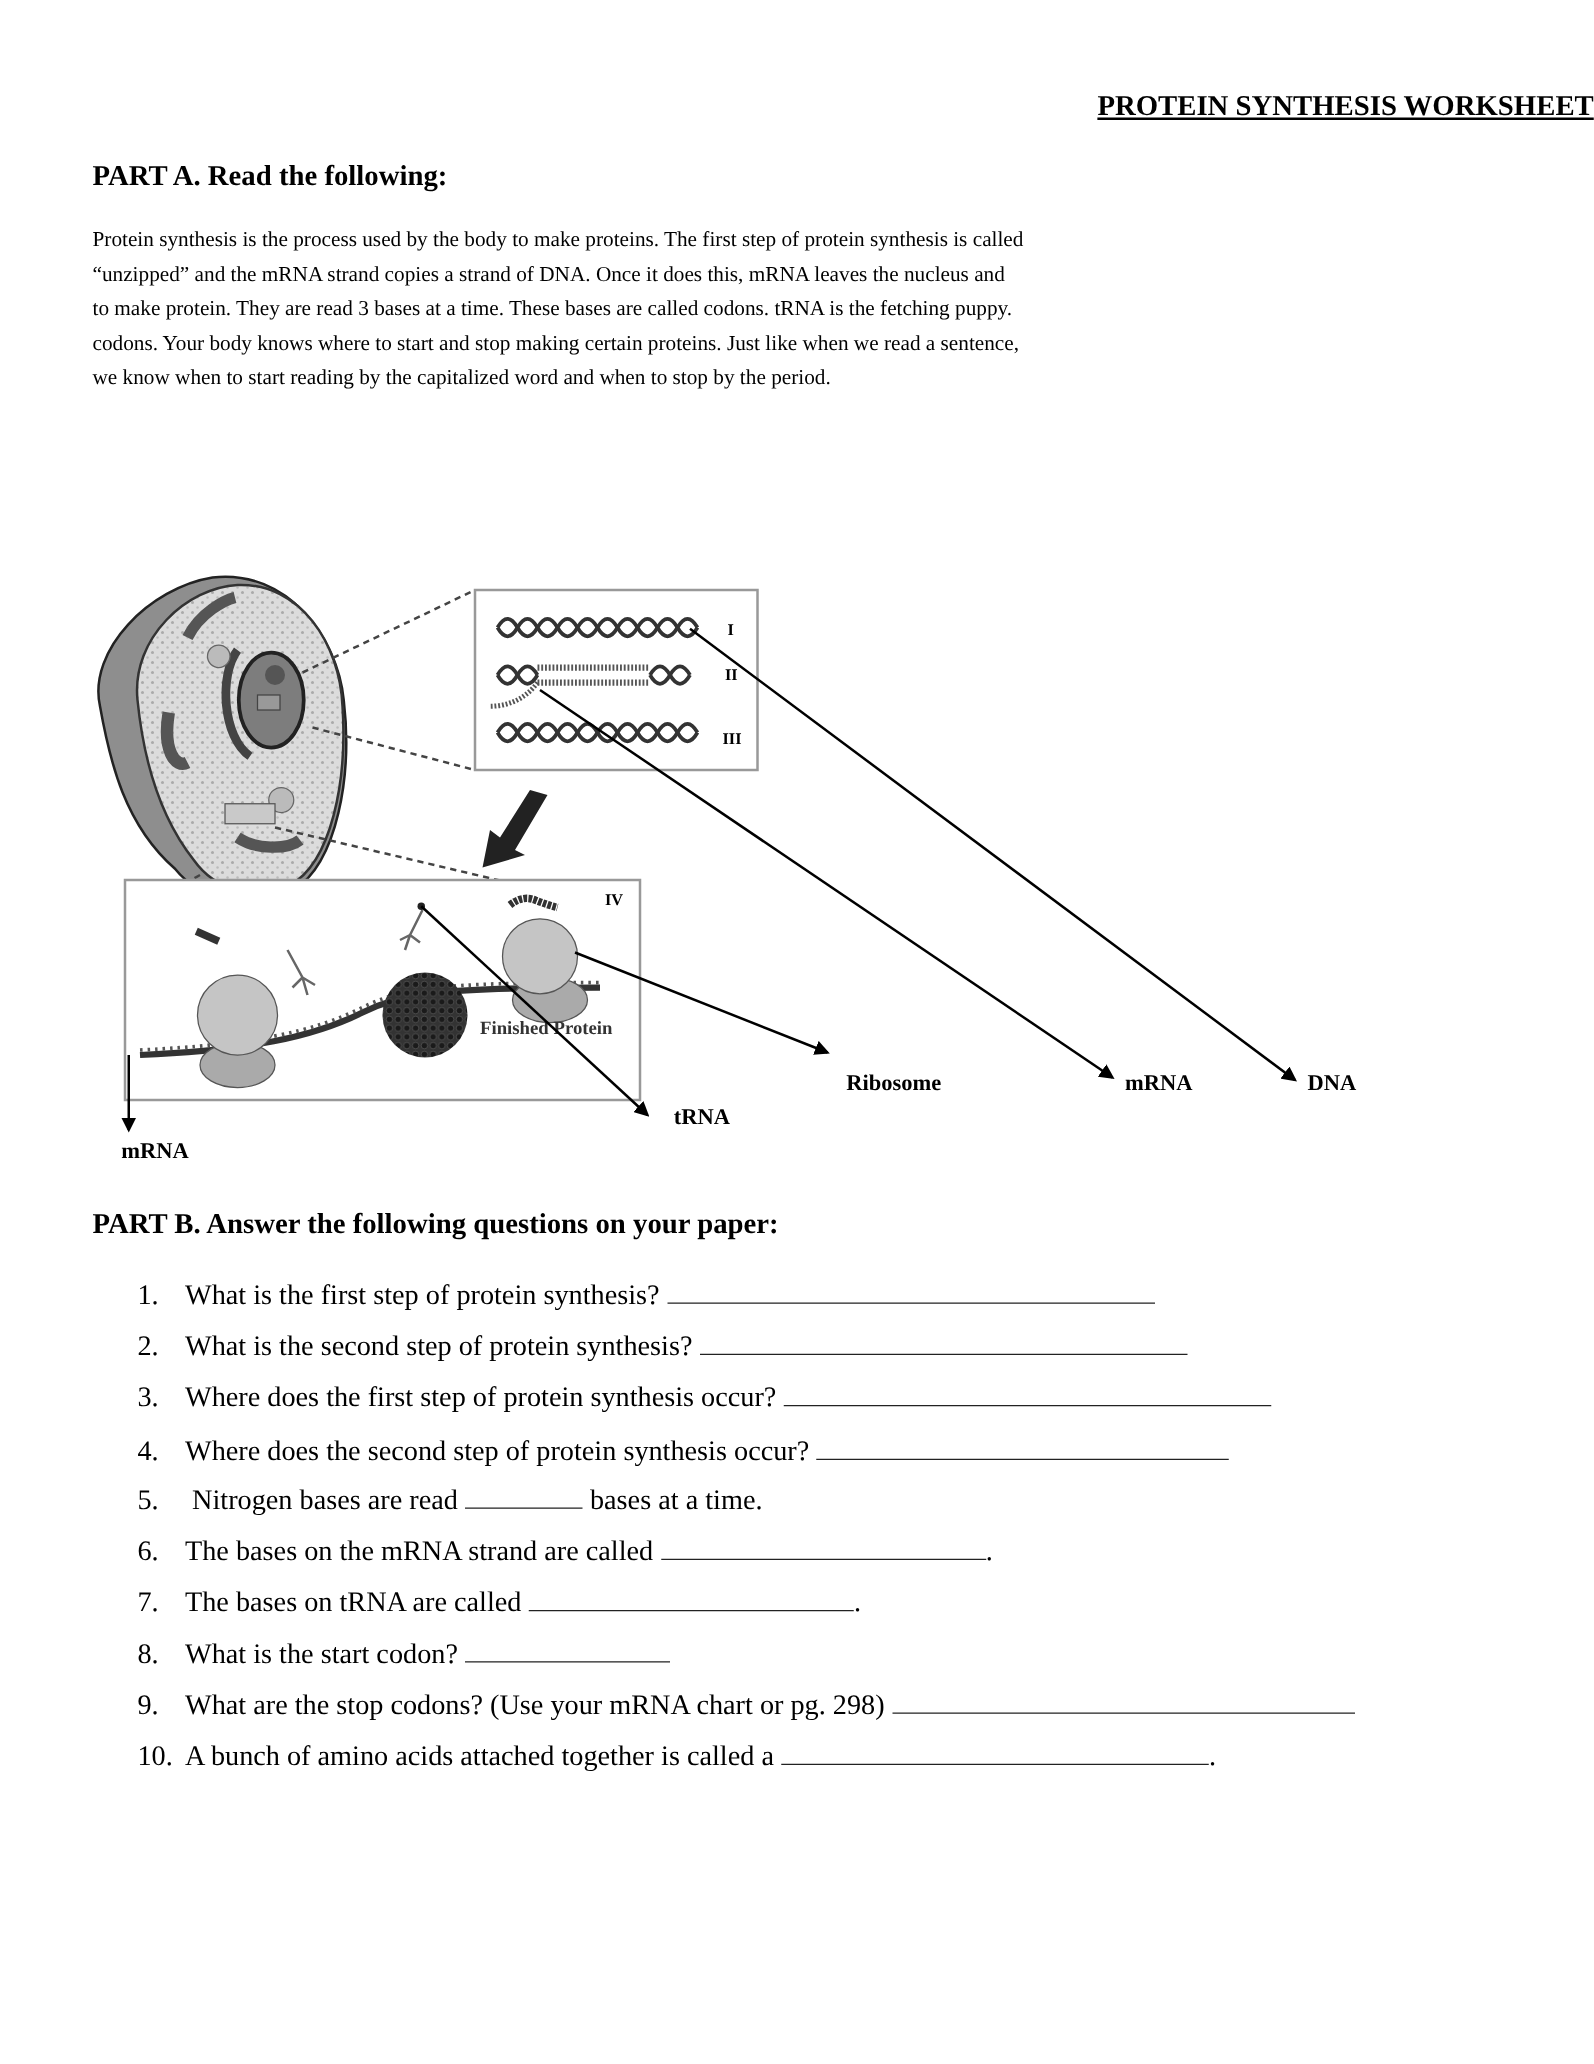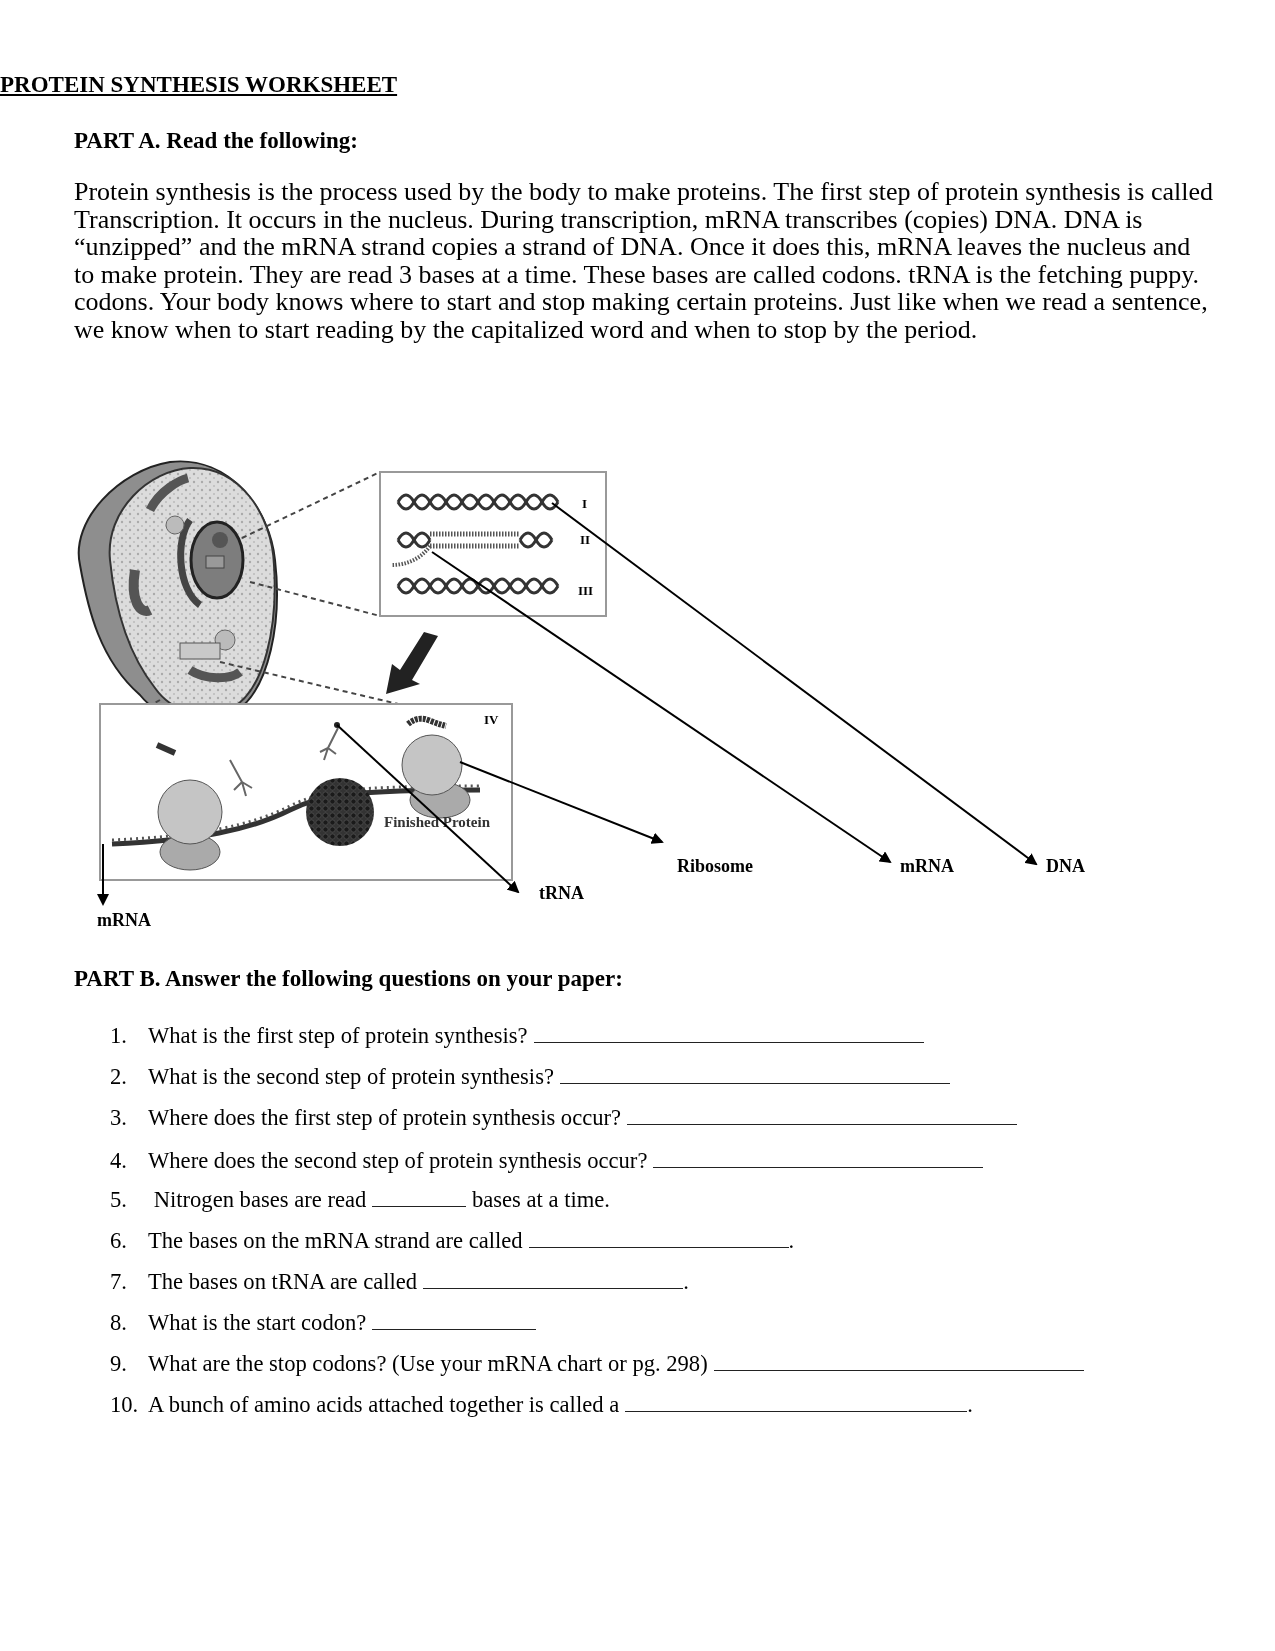--- a/index.html
+++ b/index.html
@@ -5,7 +5,7 @@
   html, body { margin: 0; padding: 0; background: #ffffff; }
   body { width: 1275px; height: 1651px; position: relative; overflow: hidden;
          font-family: "Liberation Serif", "DejaVu Serif", serif; color: #000; }
-  .title { position: absolute; top: 72px; left: 0; width: 1275px; text-align: left;
+  .title { position: absolute; top: 72px; left: 0; width: 1275px; text-align: right;
            font-weight: bold; font-size: 23px; text-decoration: underline; }
   .parthead { position: absolute; left: 74px; font-weight: bold; font-size: 23px; text-align: center; }
   .intro { position: absolute; left: 74px; top: 178px; width: 1140px;

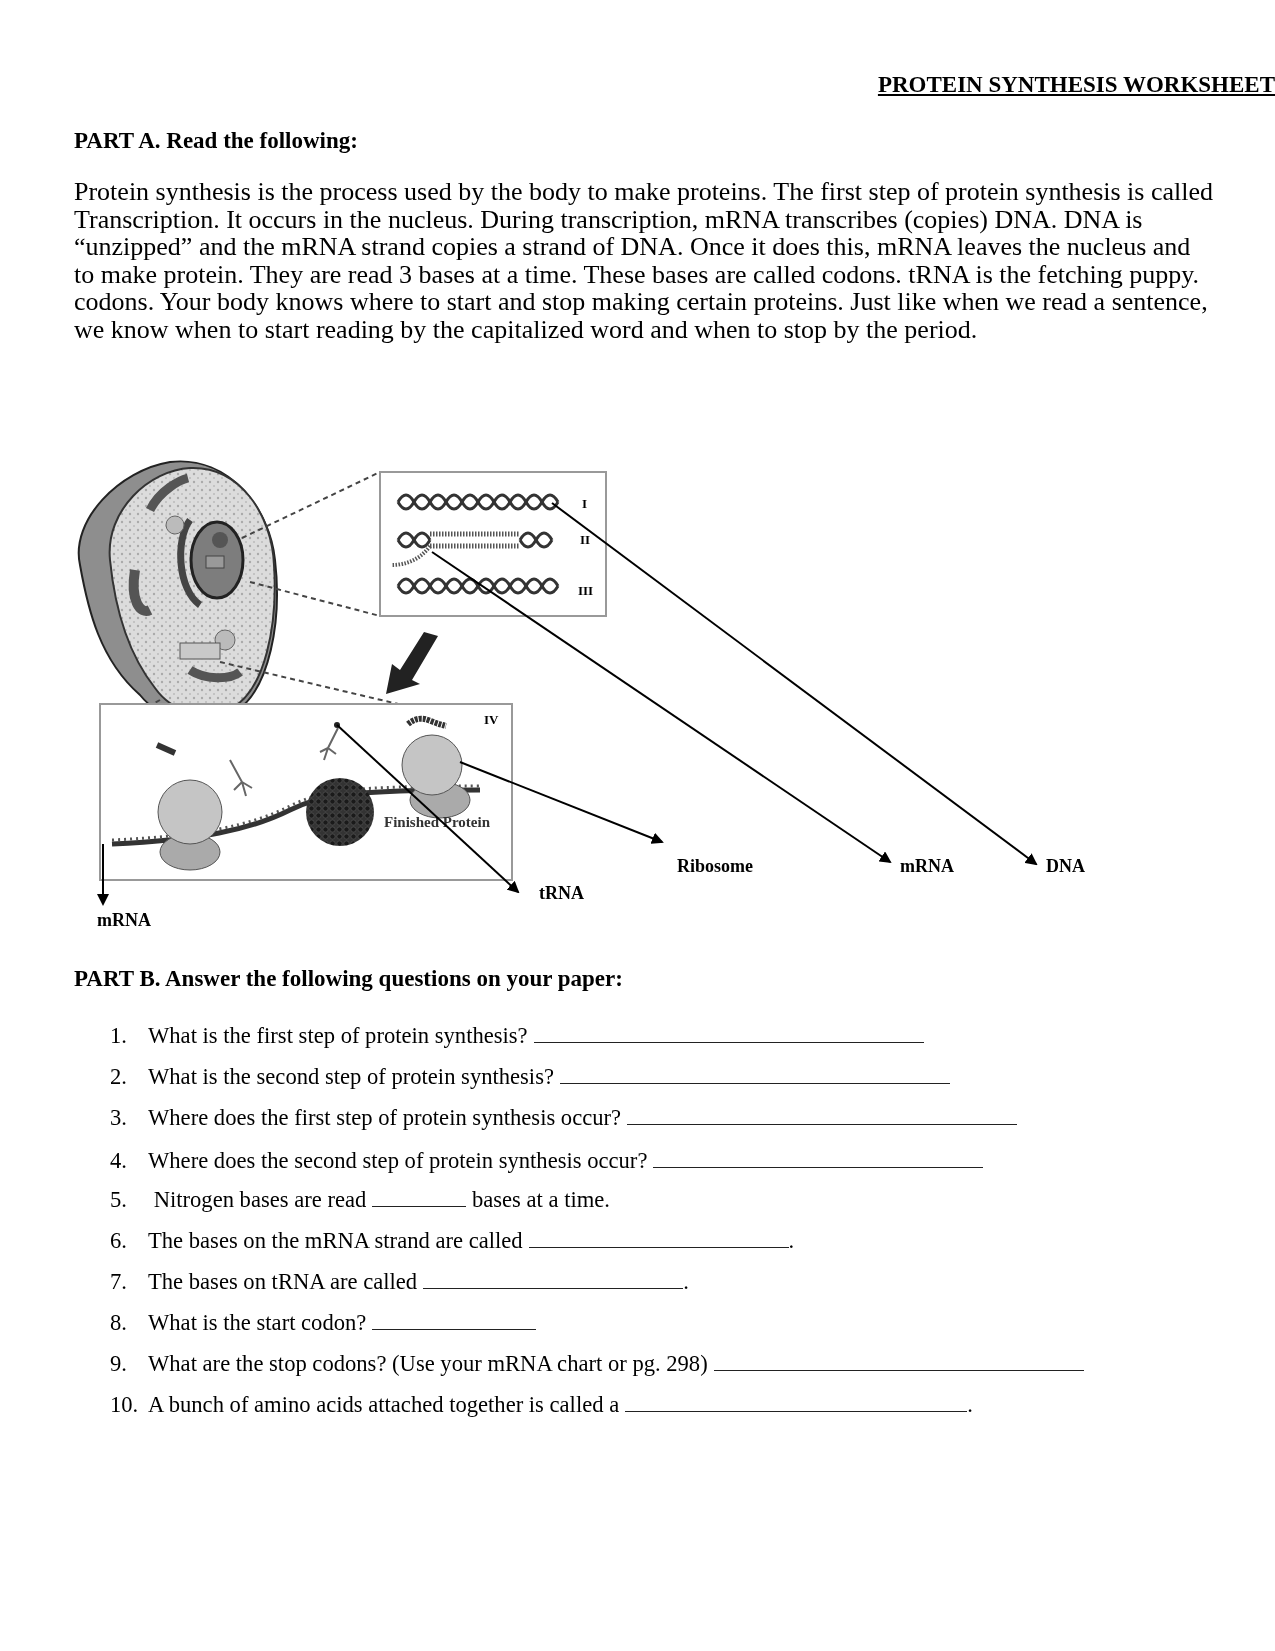--- a/index.html
+++ b/index.html
@@ -9,7 +9,7 @@
            font-weight: bold; font-size: 23px; text-decoration: underline; }
   .parthead { position: absolute; left: 74px; font-weight: bold; font-size: 23px; text-align: center; }
   .intro { position: absolute; left: 74px; top: 178px; width: 1140px;
-           font-size: 26px; line-height: 27.5px; }
+           font-size: 17px; line-height: 27.5px; }
   .intro div { white-space: nowrap; }
   .diagram { position: absolute; left: 0; top: 440px; width: 1275px; height: 540px; }
   .lbl { position: absolute; font-weight: bold; font-size: 18px; }

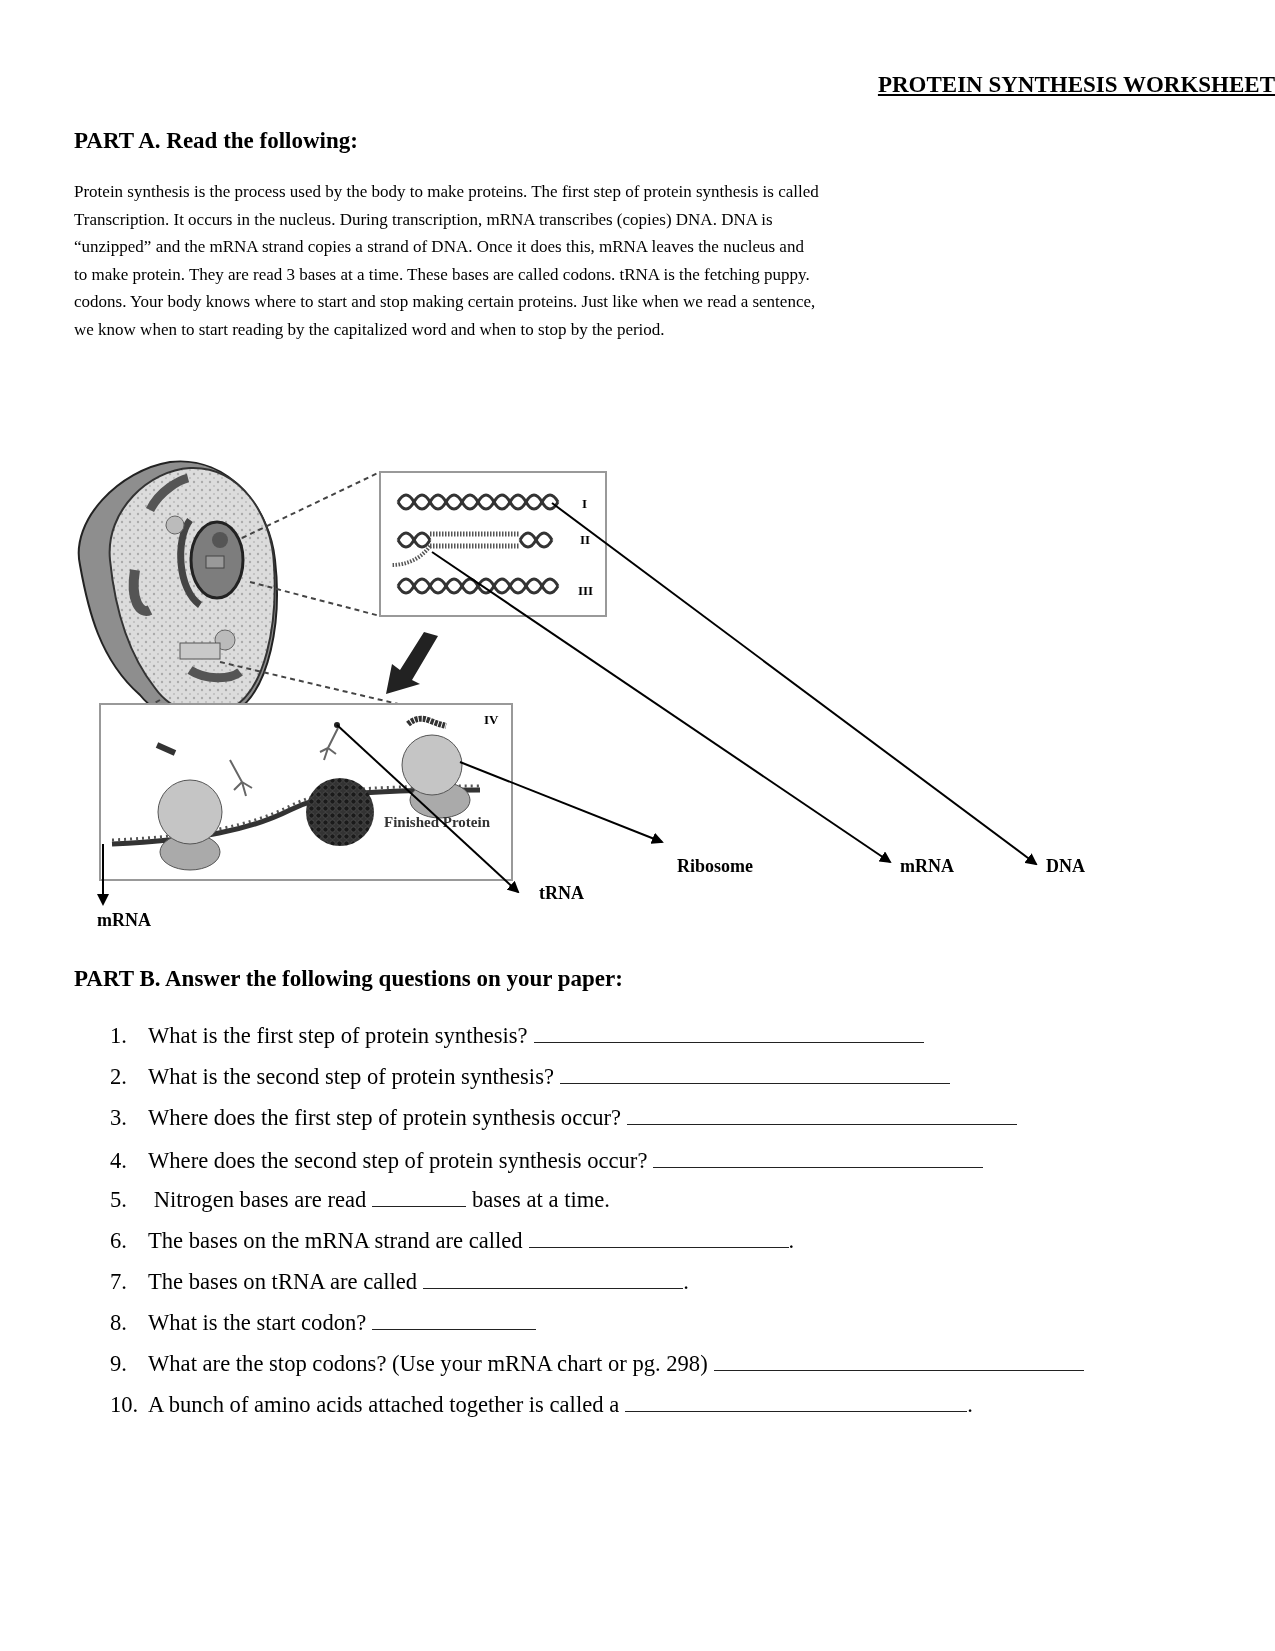--- a/index.html
+++ b/index.html
@@ -27,7 +27,6 @@
 
 <div class="intro">
   <div>Protein synthesis is the process used by the body to make proteins.  The first step of protein synthesis is called</div>
-  <div>Transcription.  It occurs in the nucleus.  During transcription, mRNA transcribes (copies) DNA.  DNA is</div>
   <div>“unzipped” and the mRNA strand copies a strand of DNA.  Once it does this, mRNA leaves the nucleus and</div>
   <div>to make protein.  They are read 3 bases at a time.  These bases are called codons.  tRNA is the fetching puppy.</div>
   <div>codons.  Your body knows where to start and stop making certain proteins.  Just like when we read a sentence,</div>

